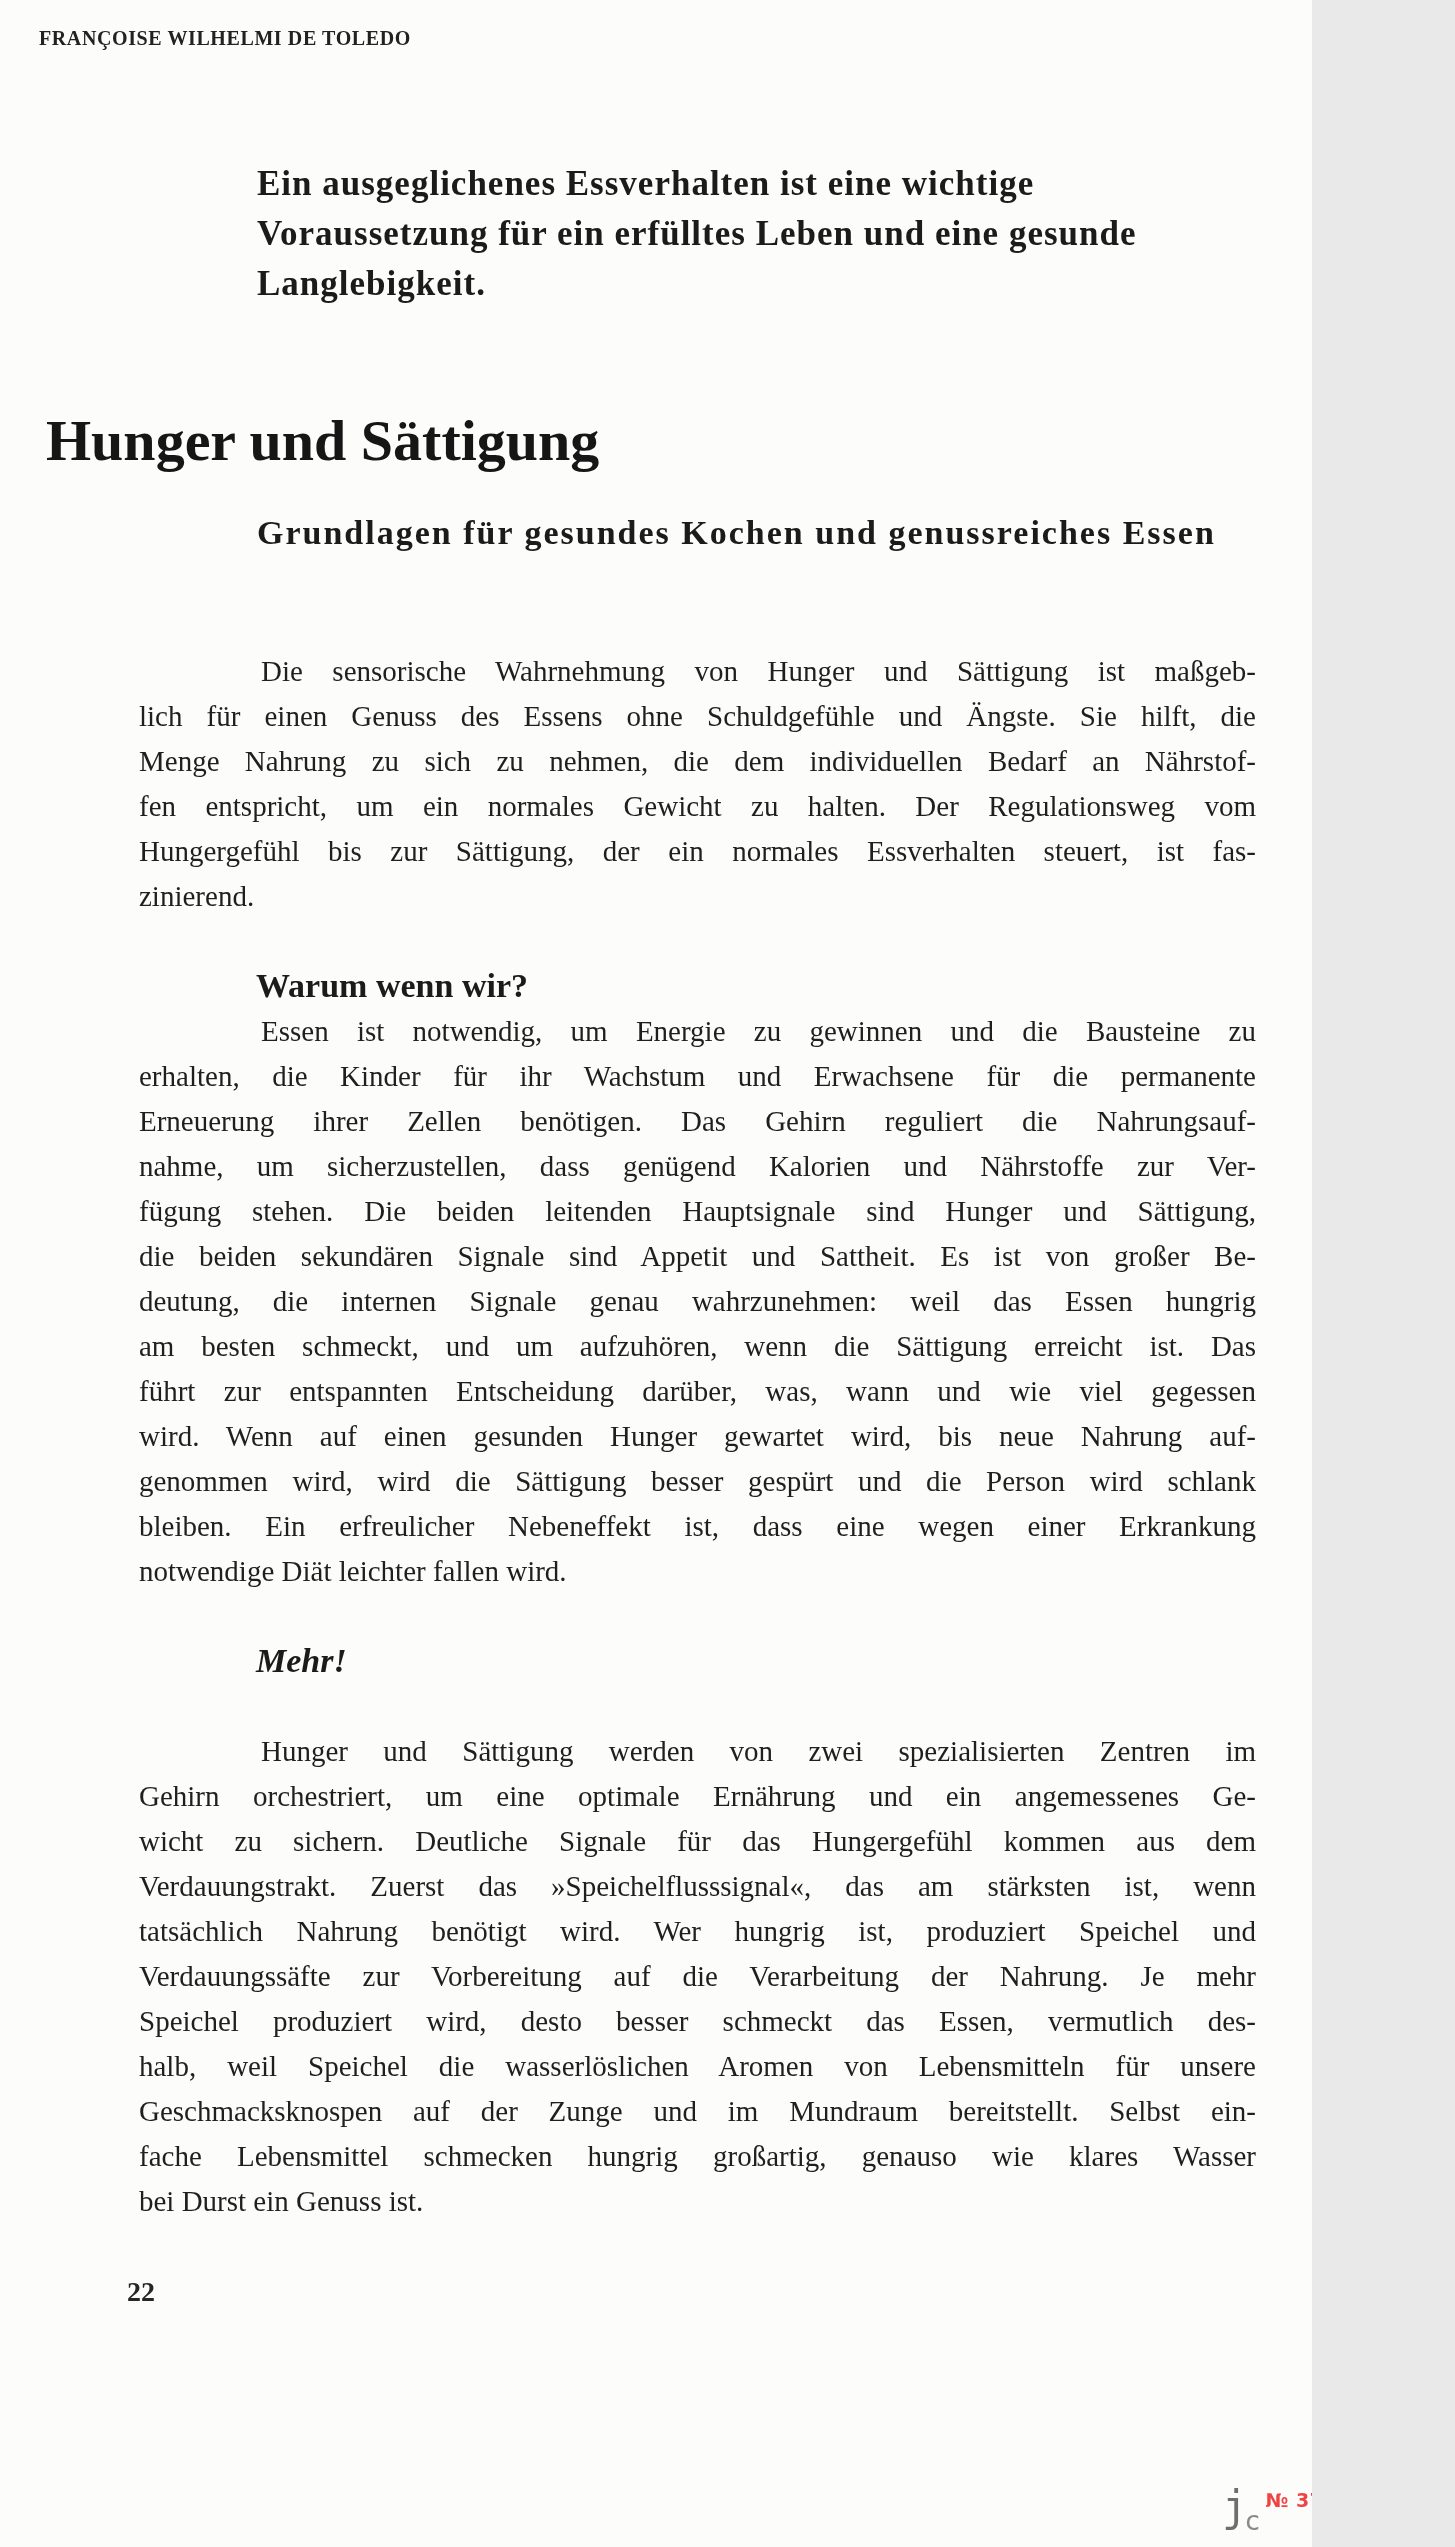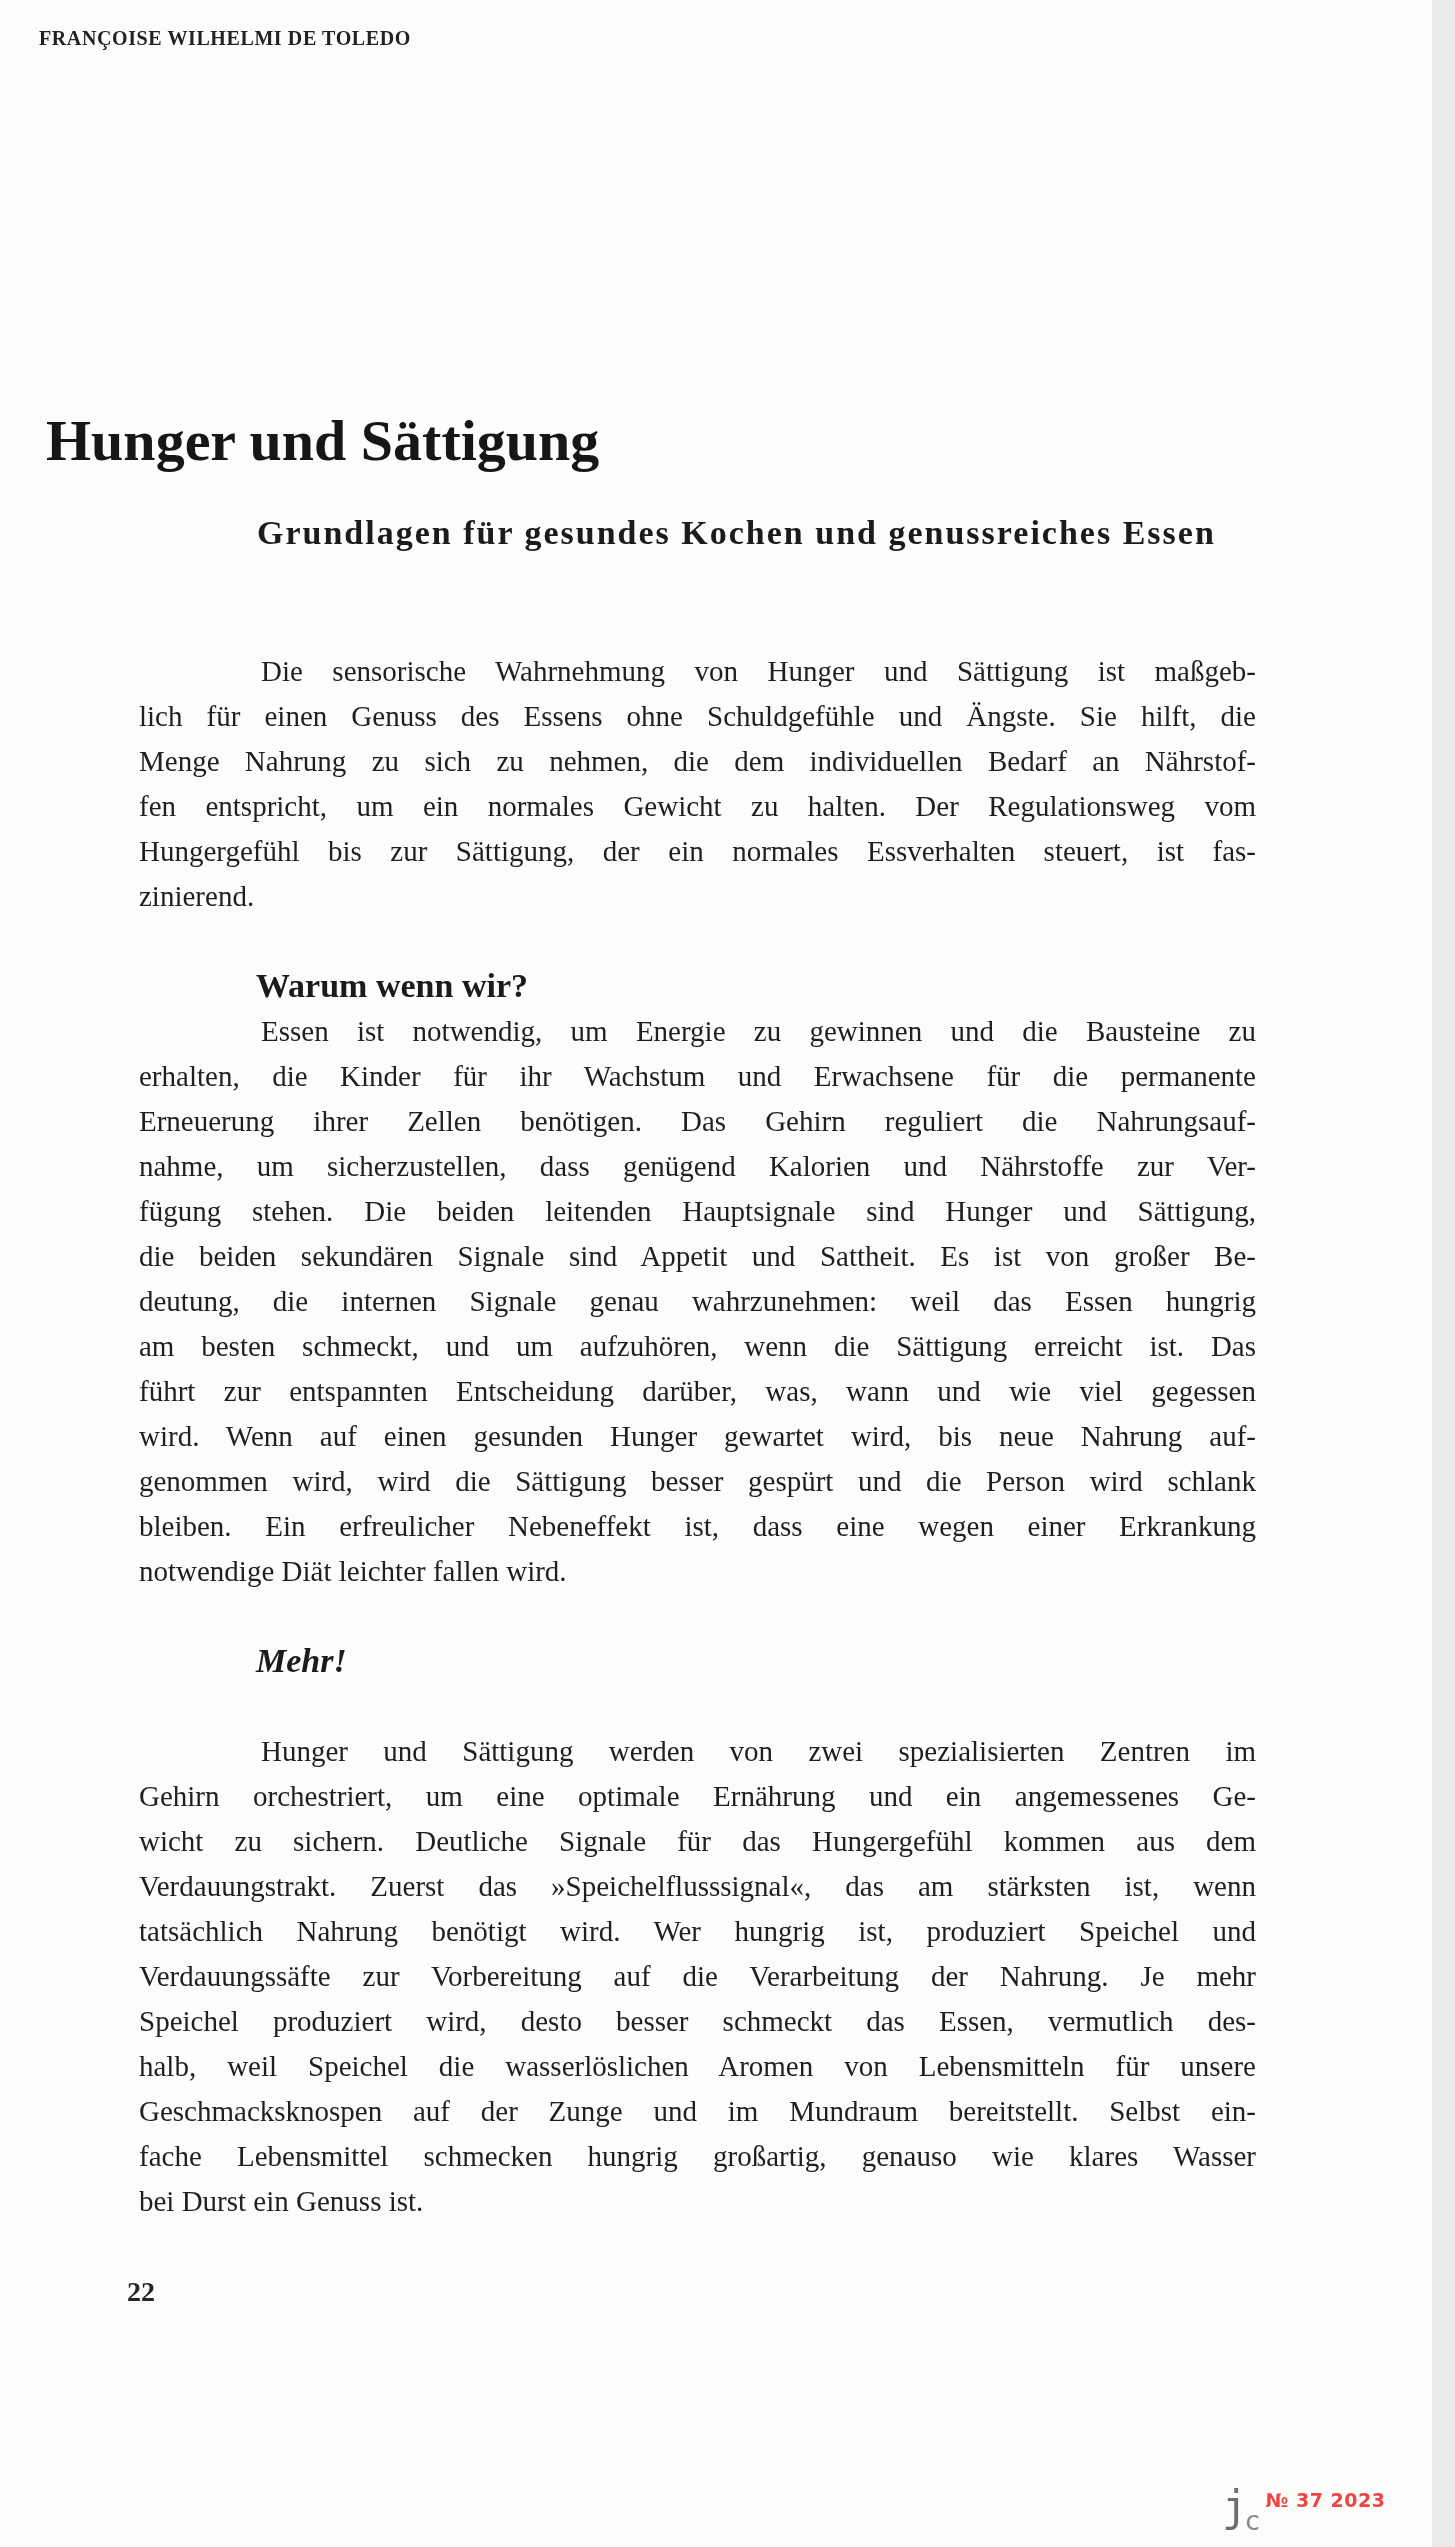--- a/index.html
+++ b/index.html
@@ -10,7 +10,7 @@
   }
   .page {
     position: relative;
-    width: 1432px; height: 2547px;
+    width: 1312px; height: 2547px;
     background: #fcfcfa;
     color: #1e1e1e;
     overflow: hidden;

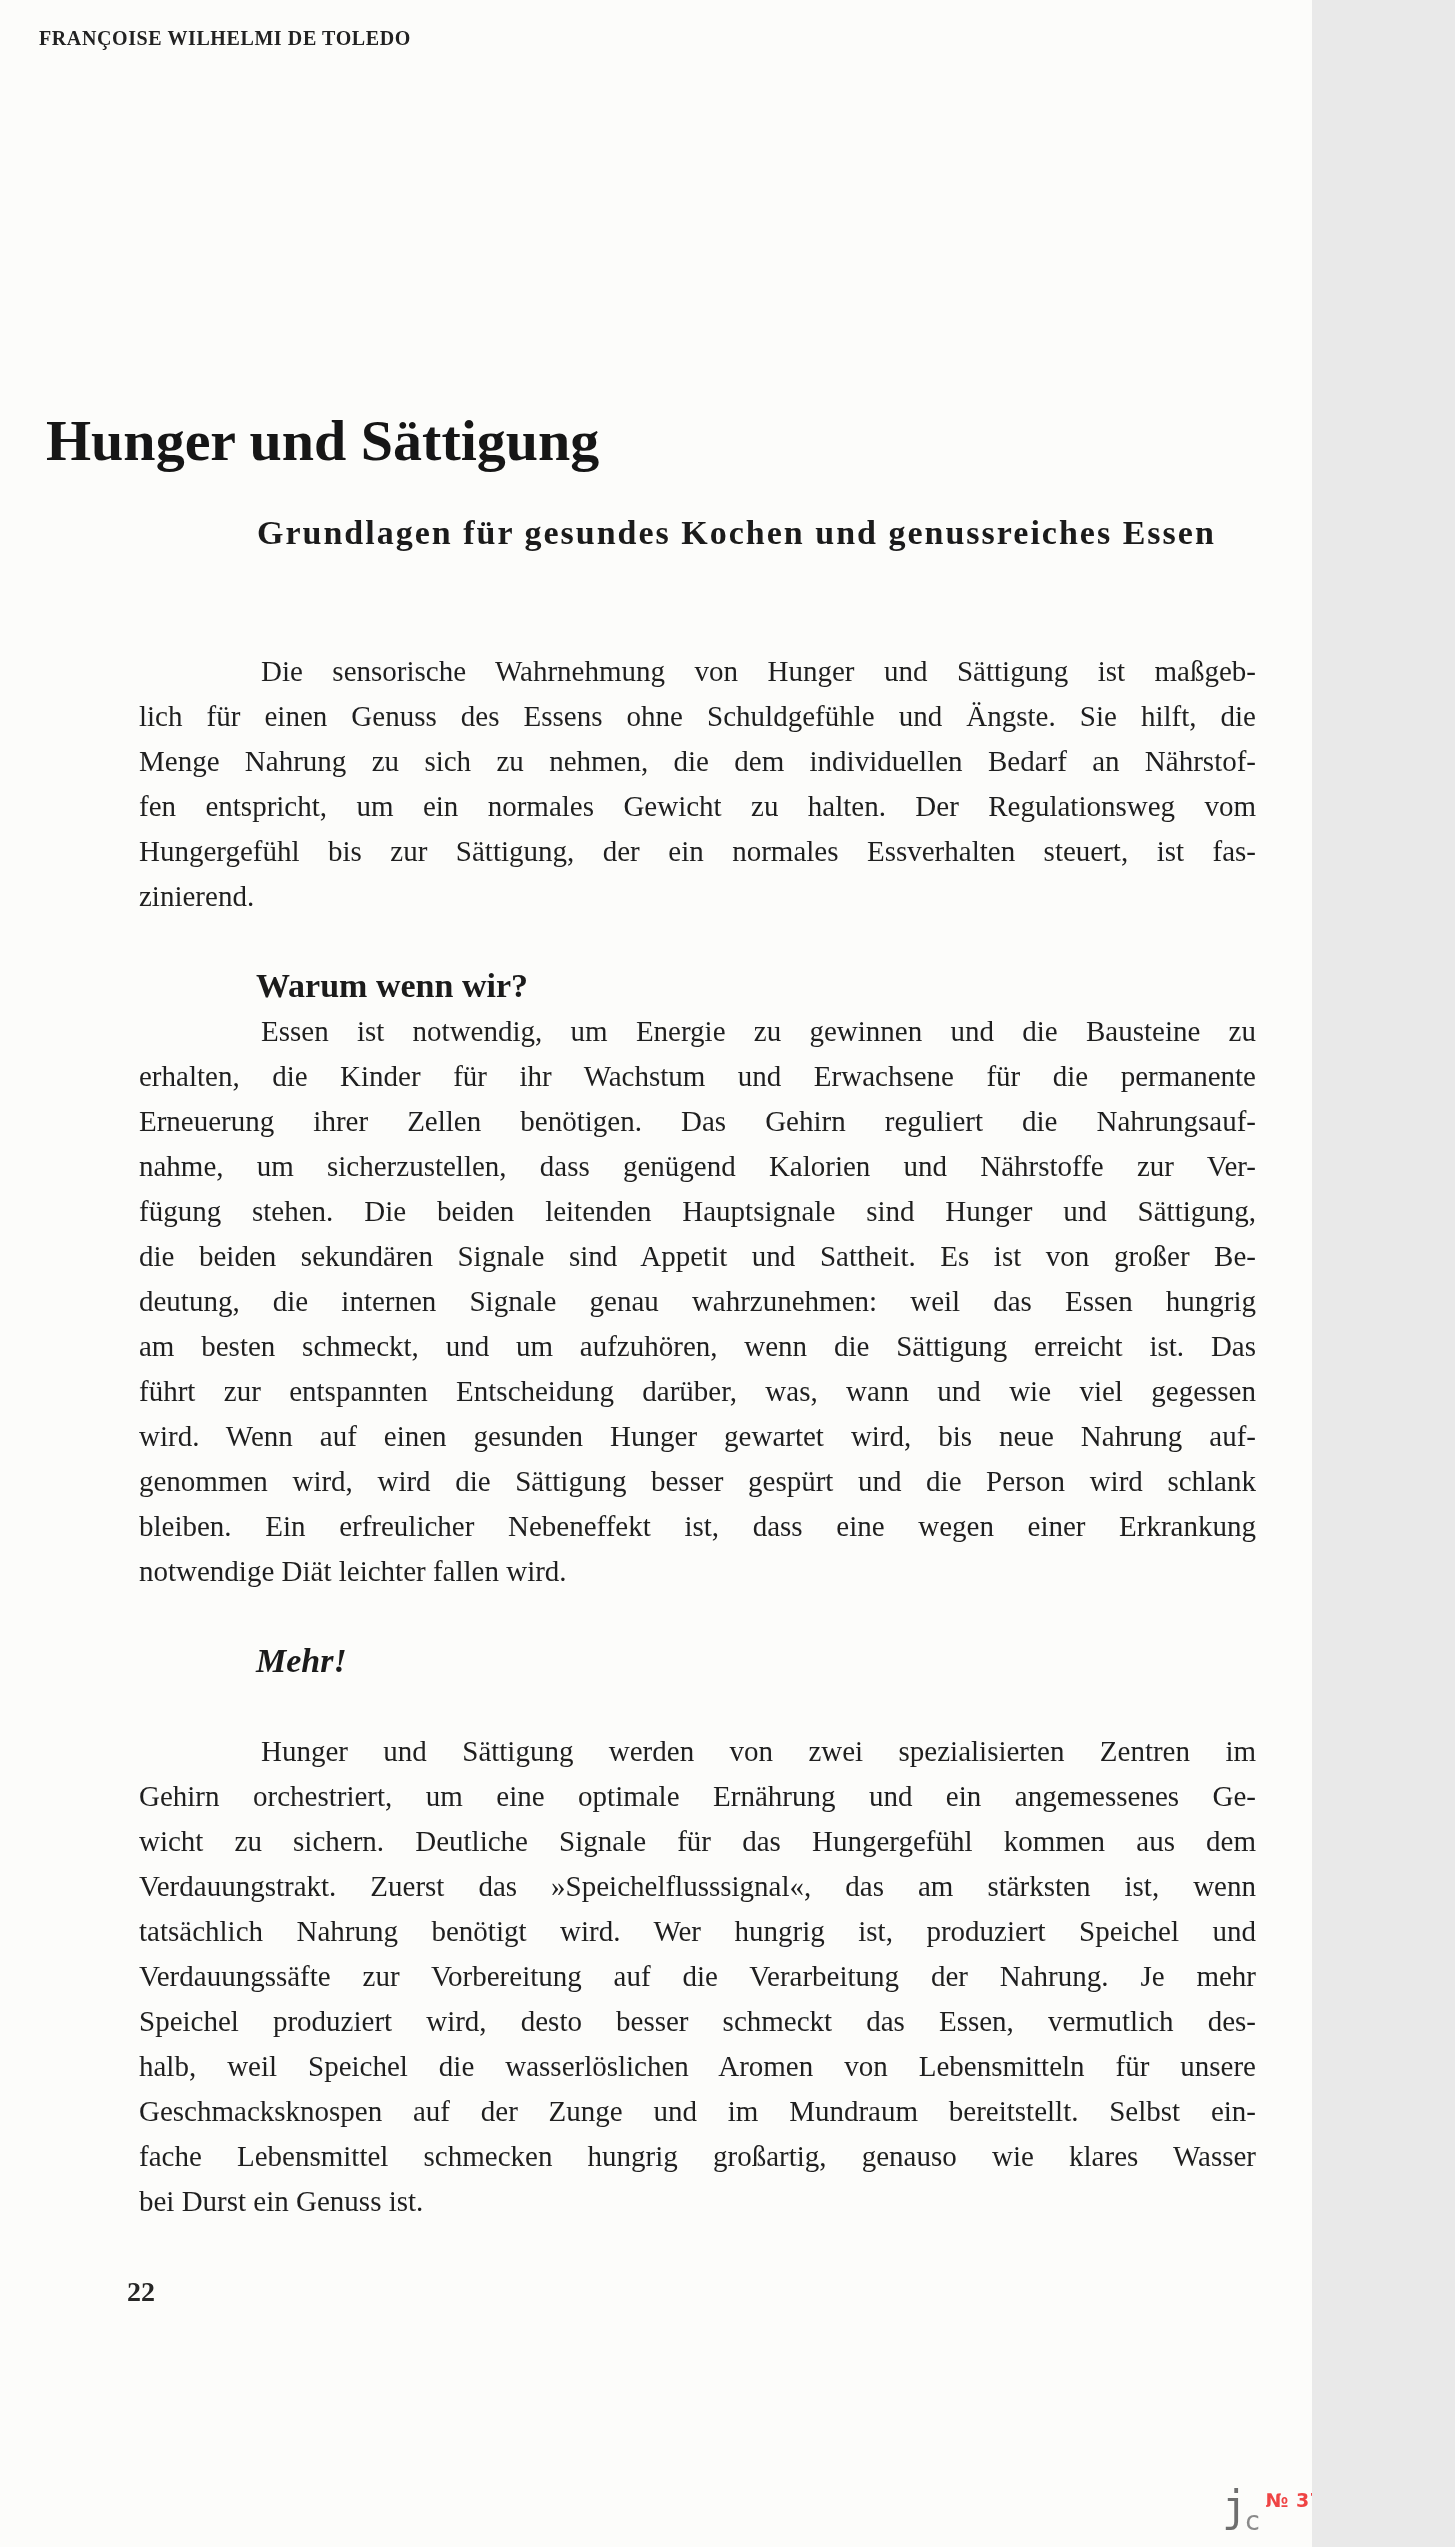--- a/index.html
+++ b/index.html
@@ -115,6 +115,11 @@
 
   <div class="abs author">FRANÇOISE WILHELMI DE TOLEDO</div>
 
+  <div class="abs intro">
+      <div class="line">Ein ausgeglichenes Essverhalten ist eine wichtige</div>
+      <div class="line">Voraussetzung für ein erfülltes Leben und eine gesunde</div>
+      <div class="line last">Langlebigkeit.</div>
+    </div>
 
   <h1 class="abs title">Hunger und Sättigung</h1>
 

